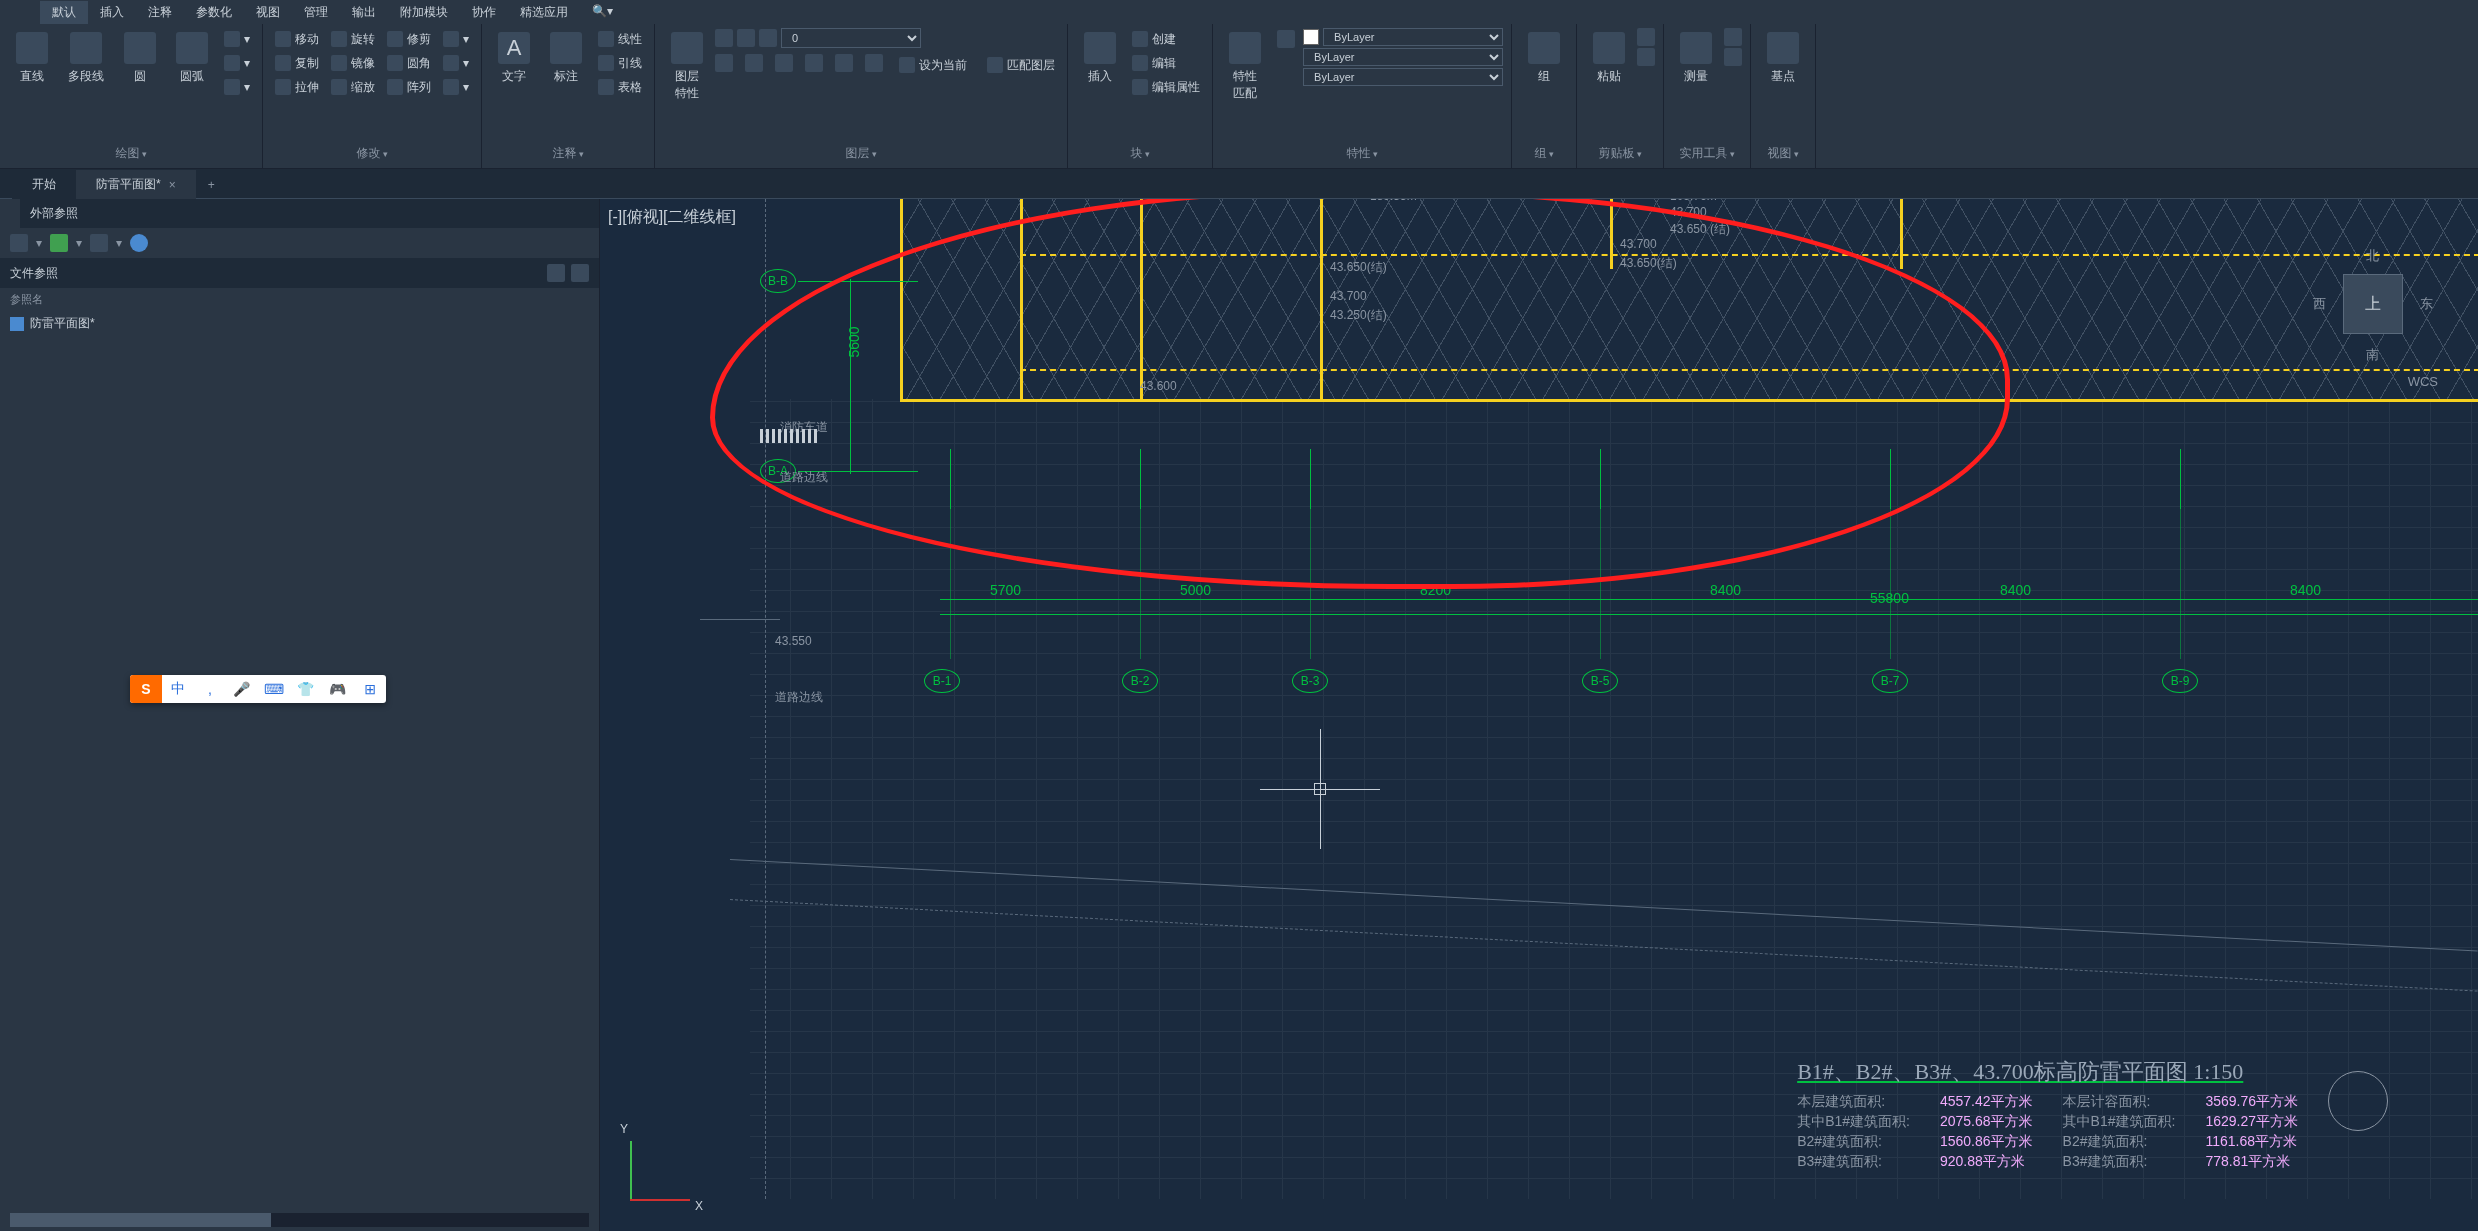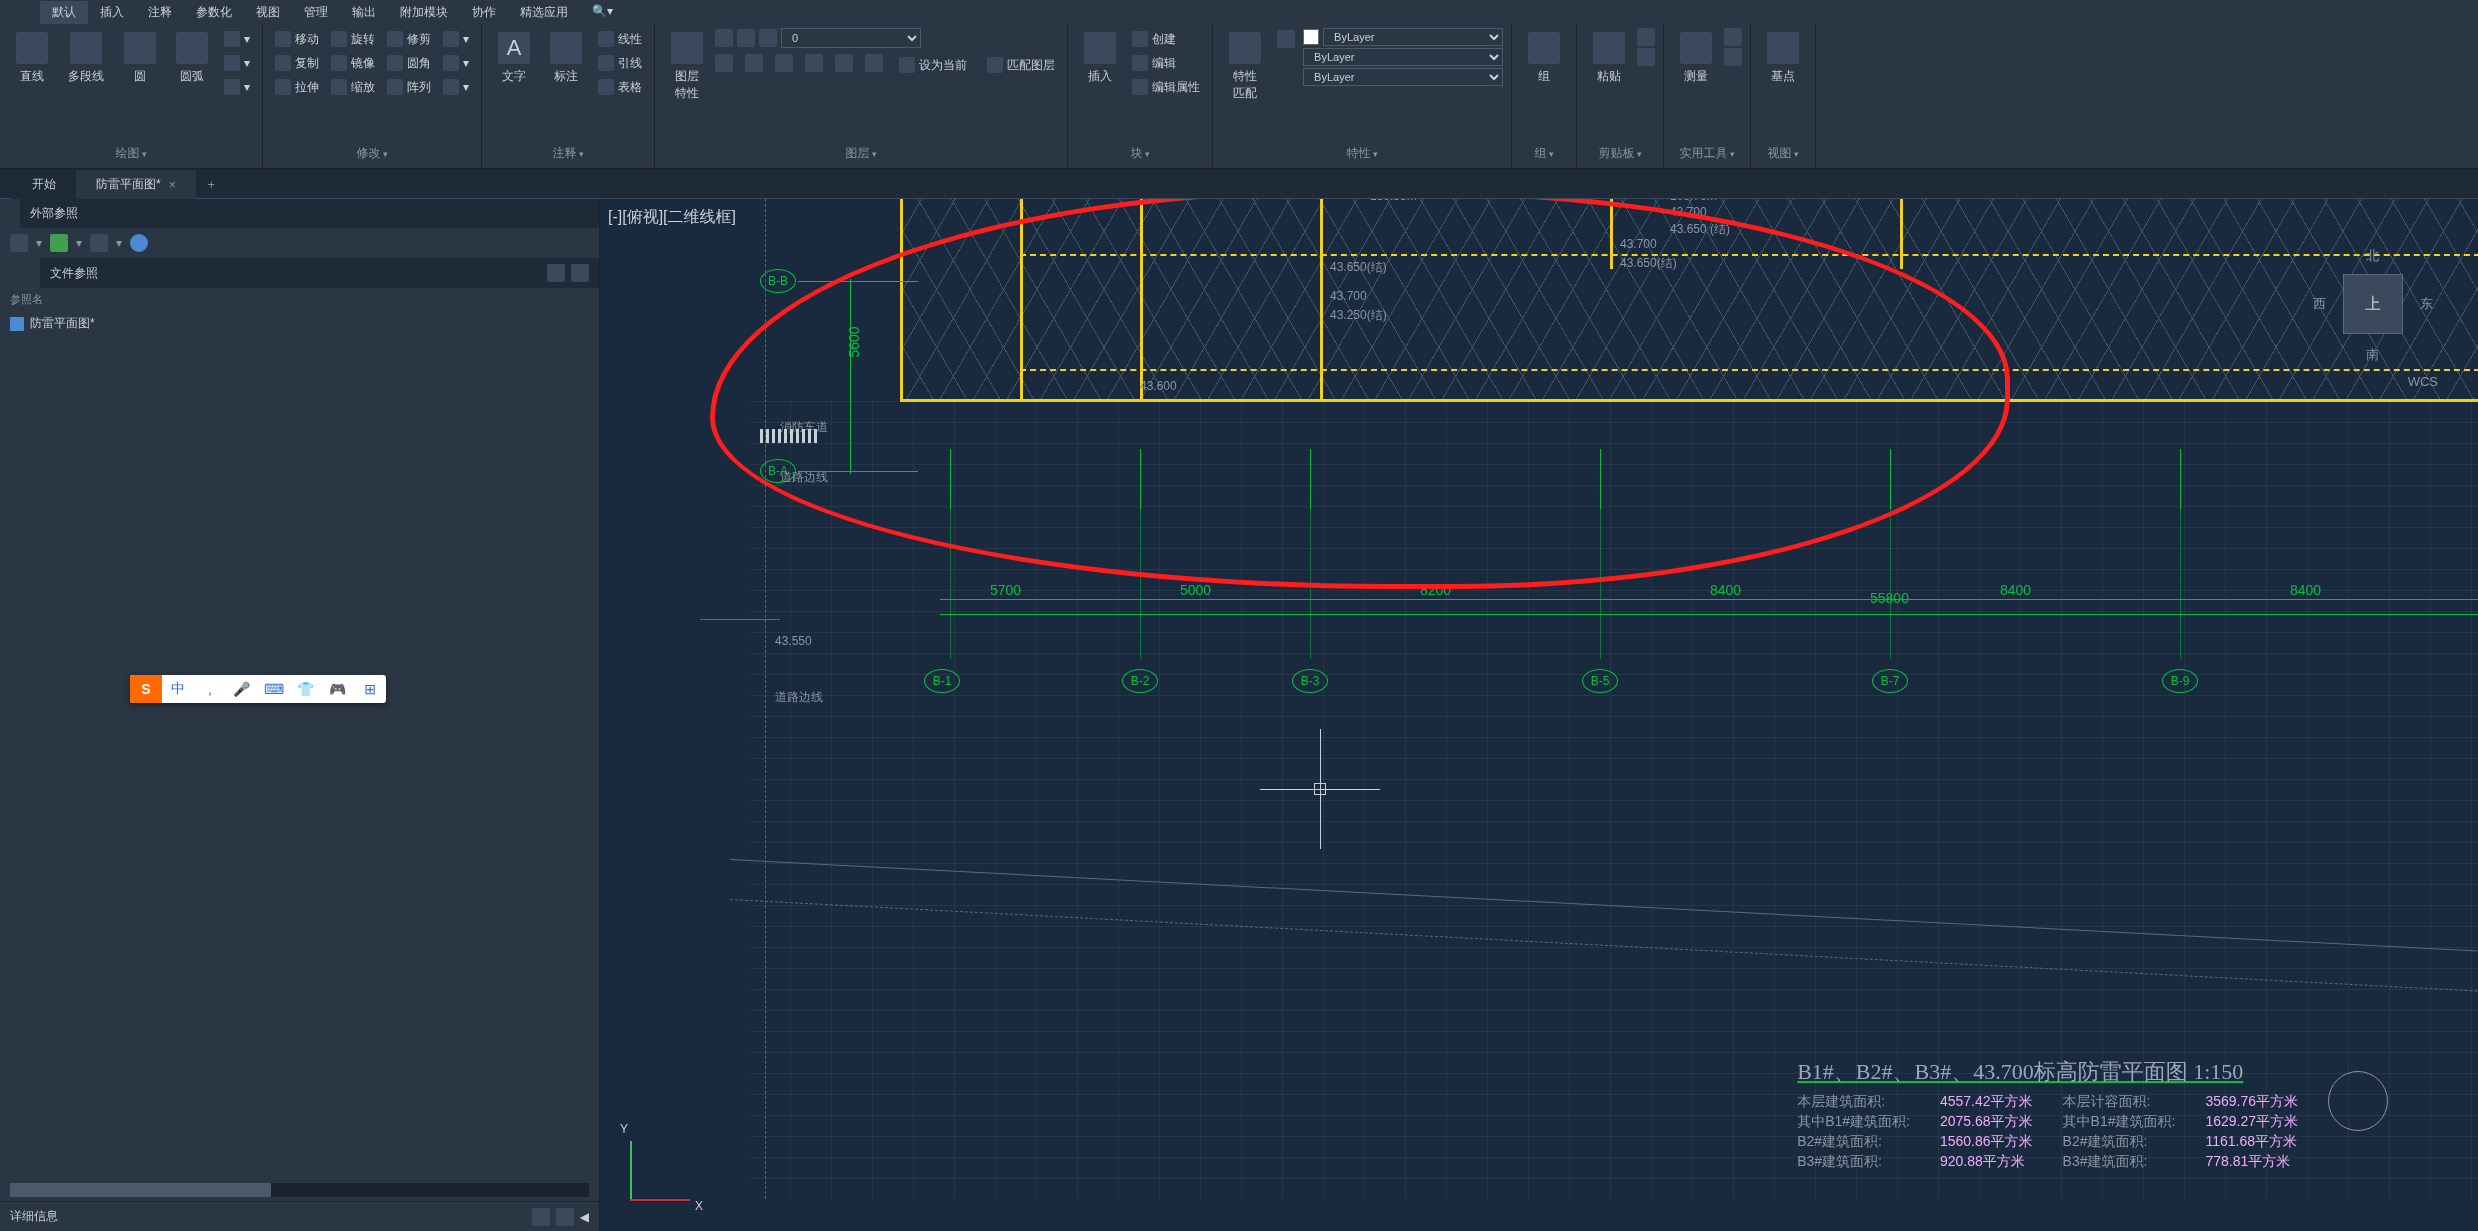--- a/index.html
+++ b/index.html
@@ -33,7 +33,7 @@
 .sidebar-title { padding: 6px 10px; background: #1e2a38; color: #c8d0d8; margin-left: 20px; }
 .sidebar-toolbar { padding: 6px 10px; display: flex; gap: 8px; align-items: center; }
 .tb-icon { width: 18px; height: 18px; background: #3a4a5c; border-radius: 2px; cursor: pointer; }
-.sidebar-subtitle { padding: 6px 10px; background: #1e2a38; display: flex; justify-content: space-between; align-items: center; margin-left: 40px; }
+.sidebar-subtitle { padding: 6px 10px; background: #1e2a38; display: flex; justify-content: space-between; align-items: center; }
 .sidebar-header { padding: 4px 10px; color: #8a95a3; font-size: 11px; }
 .sidebar-list { flex: 1; overflow: auto; }
 .sidebar-item { padding: 4px 10px; display: flex; align-items: center; gap: 6px; cursor: pointer; }

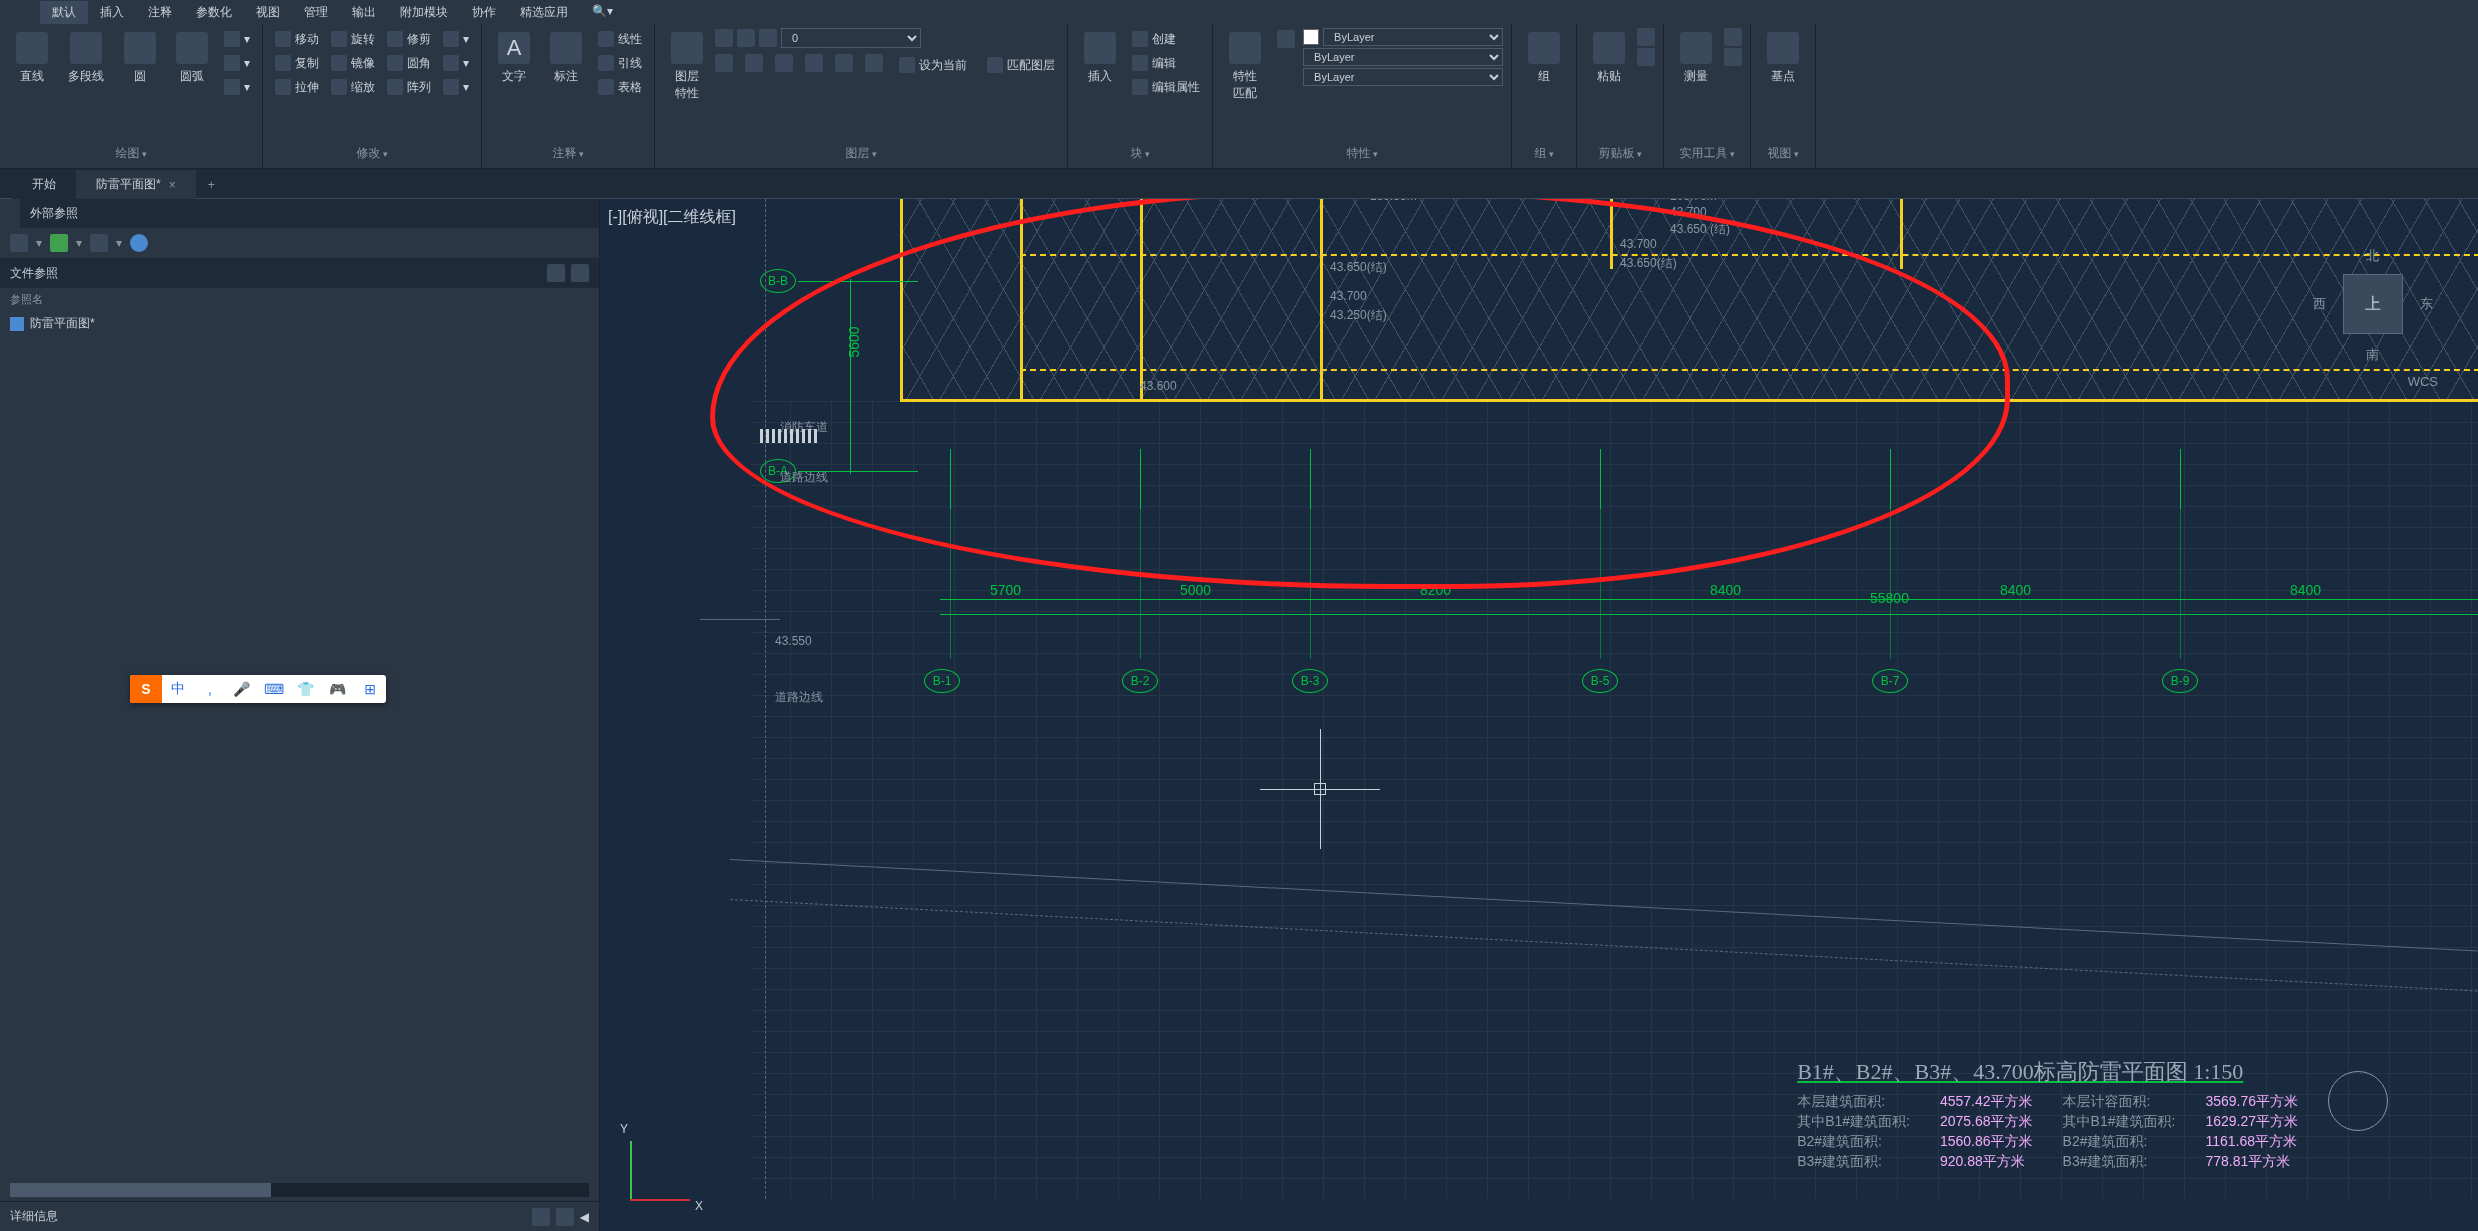--- a/index.html
+++ b/index.html
@@ -372,14 +372,6 @@
         </div>
       </div>
     <div class="hscroll"></div>
-    <div class="detail-bar">
-      <span>详细信息</span>
-      <div class="detail-ctrls">
-          <span class="tb-icon"></span>
-          <span class="tb-icon"></span>
-          <span>◀</span>
-        </div>
-    </div>
   </div>
 
   <div class="canvas">

